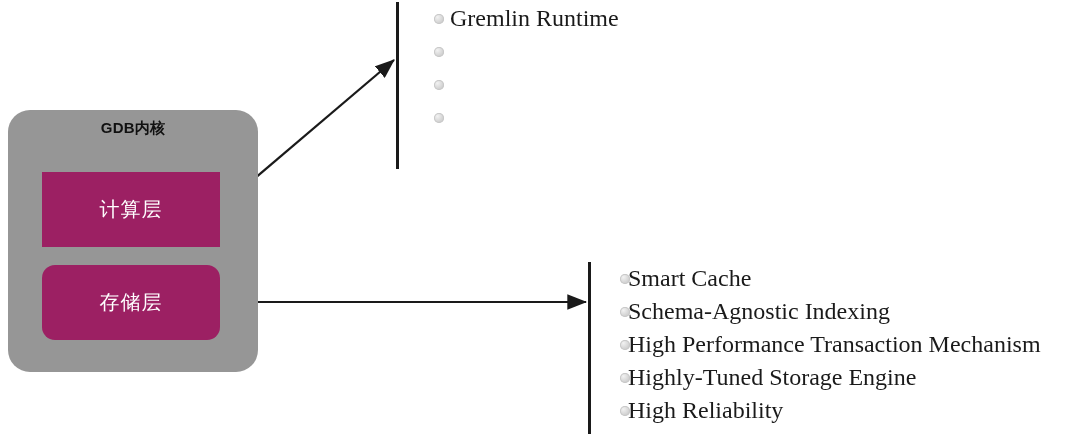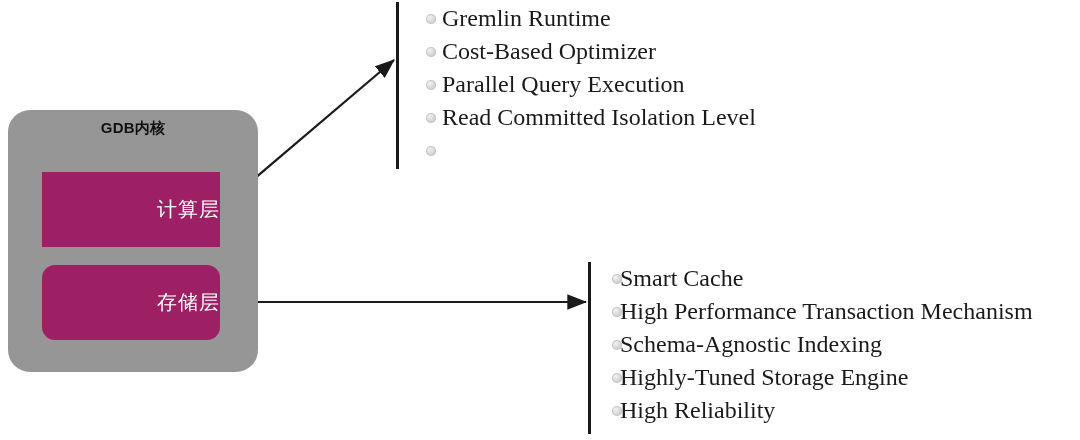--- a/index.html
+++ b/index.html
@@ -99,6 +99,7 @@
     font-size: 24px;
     color: #1a1a1a;
     white-space: nowrap;
+    margin-left: 8px;
   }
   .feature-list.bottom .feature-item { padding-left: 32px; }
 

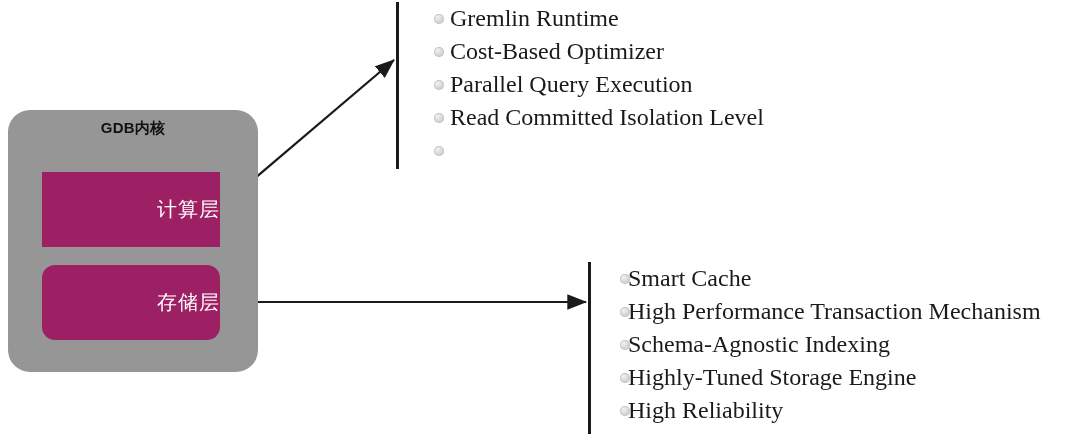--- a/index.html
+++ b/index.html
@@ -161,7 +161,6 @@
       </li>
       <li class="feature-item">
         <span class="bullet"></span>
-        <span>Cost-Based Optimizer</span>
       </li>
       <li class="feature-item">
         <span class="bullet"></span>

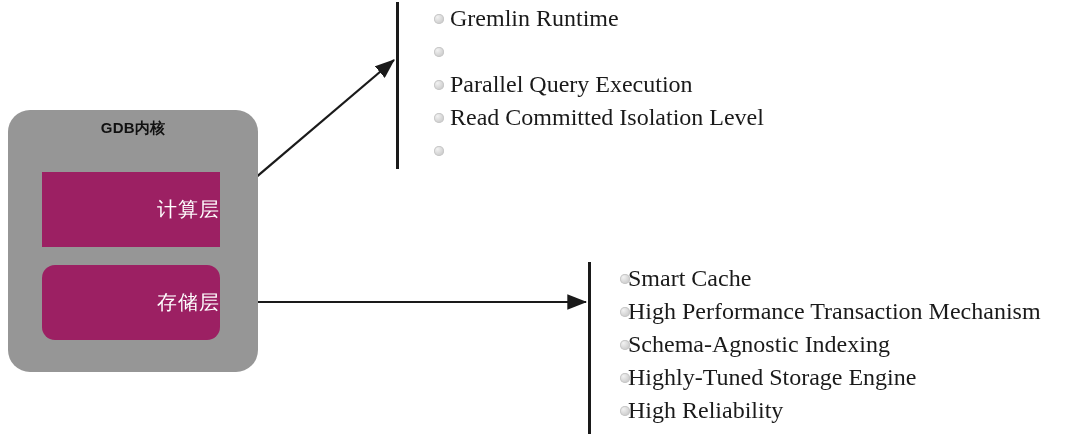--- a/index.html
+++ b/index.html
@@ -164,7 +164,6 @@
       </li>
       <li class="feature-item">
         <span class="bullet"></span>
-        <span>Parallel  Query Execution</span>
       </li>
       <li class="feature-item">
         <span class="bullet"></span>

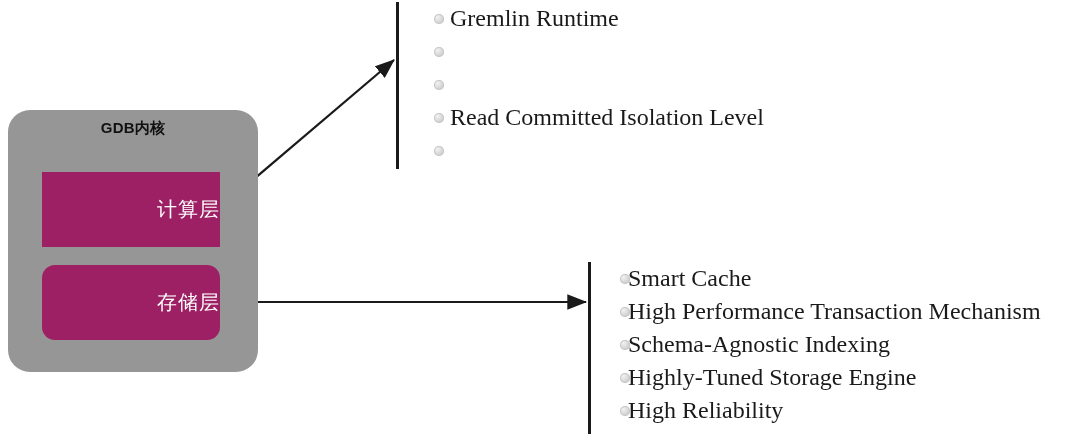--- a/index.html
+++ b/index.html
@@ -167,10 +167,6 @@
       </li>
       <li class="feature-item">
         <span class="bullet"></span>
-        <span>Read Committed Isolation Level</span>
-      </li>
-      <li class="feature-item">
-        <span class="bullet"></span>
       </li>
     </ul>
   </div>

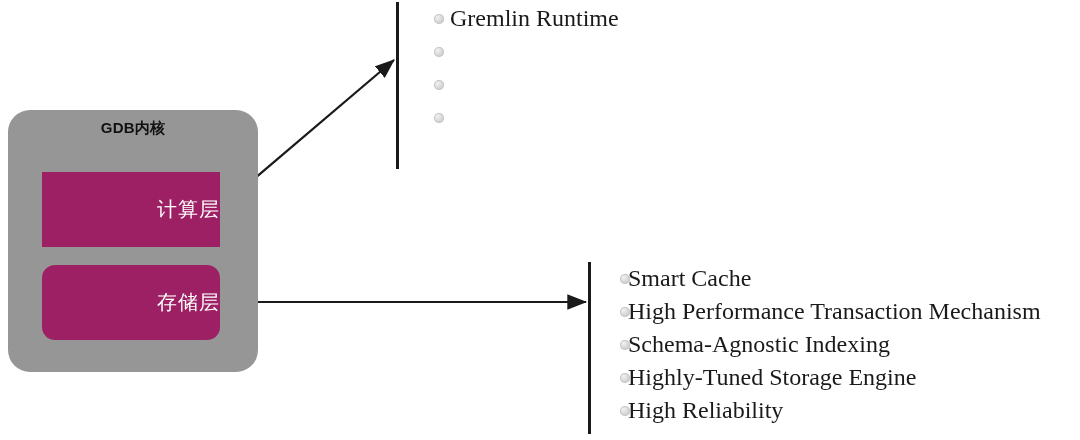--- a/index.html
+++ b/index.html
@@ -54,7 +54,7 @@
     background: #9c2063;
     display: flex;
     align-items: center;
-    justify-content: flex-end;
+    justify-content: center;
   }
   .layer-box.compute { top: 62px; }
   .layer-box.storage { top: 155px; border-radius: 13px; }

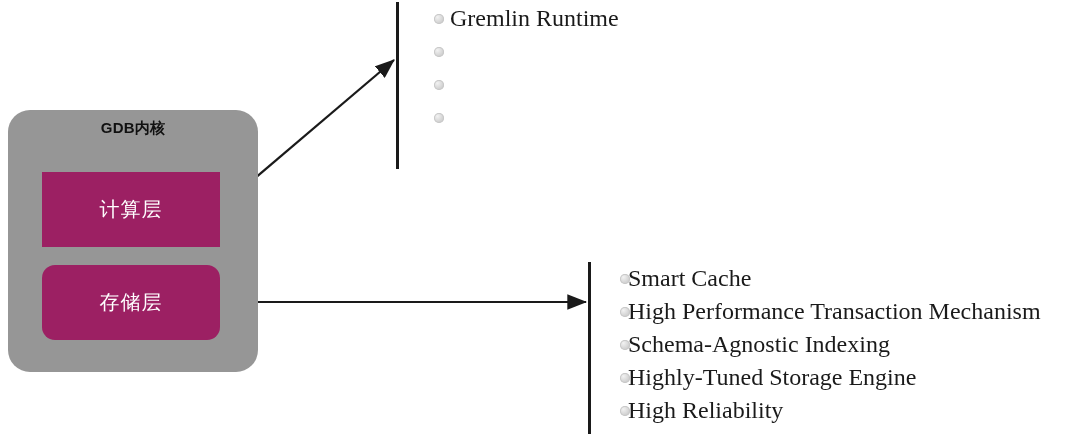--- a/index.html
+++ b/index.html
@@ -180,11 +180,11 @@
       </li>
       <li class="feature-item">
         <span class="bullet"></span>
+        <span>Schema-Agnostic Indexing</span>
+      </li>
+      <li class="feature-item">
+        <span class="bullet"></span>
         <span>High Performance Transaction Mechanism</span>
-      </li>
-      <li class="feature-item">
-        <span class="bullet"></span>
-        <span>Schema-Agnostic Indexing</span>
       </li>
       <li class="feature-item">
         <span class="bullet"></span>

